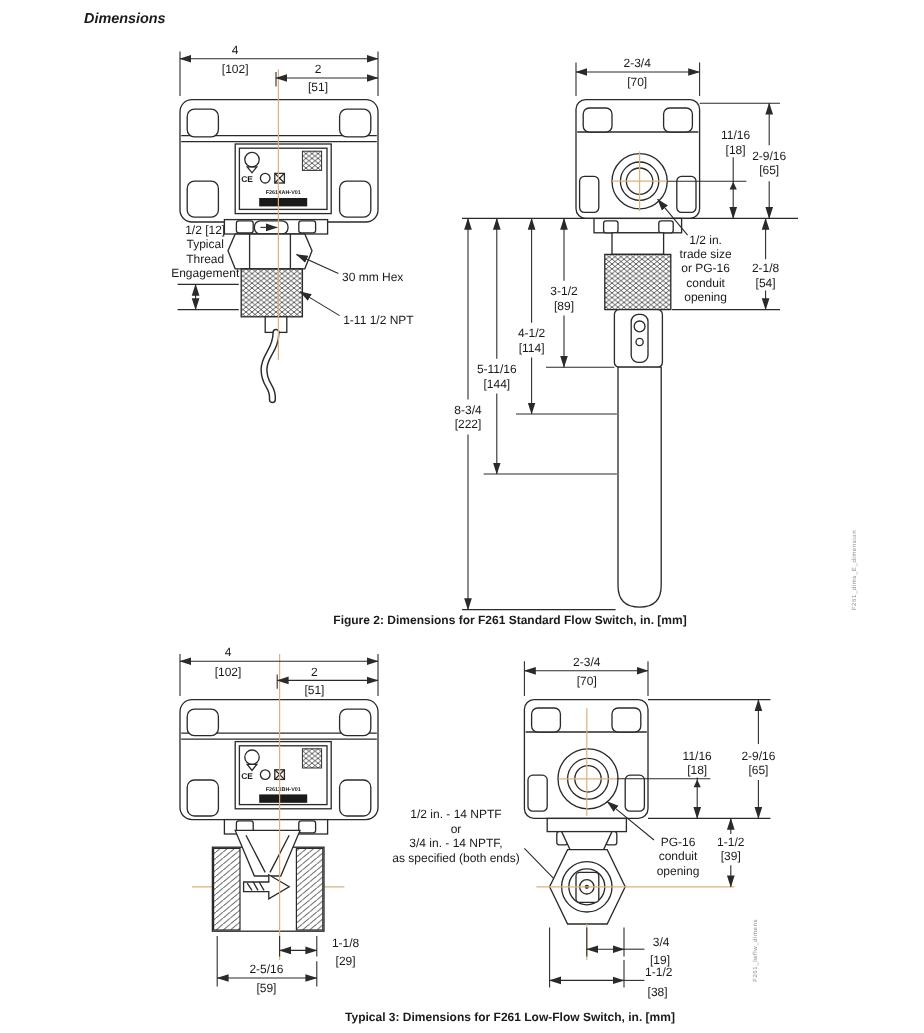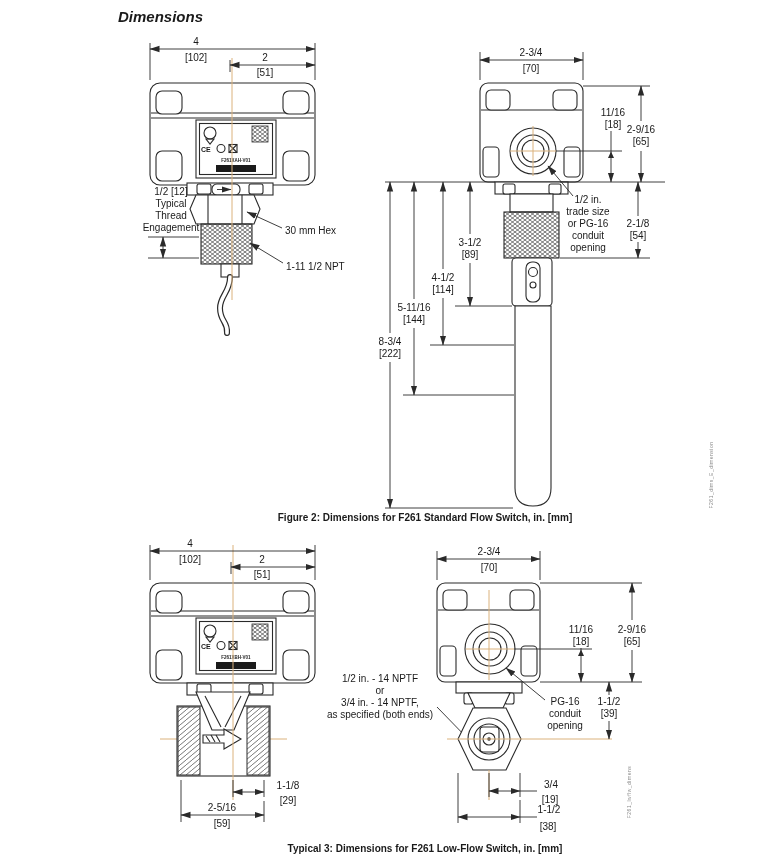--- a/index.html
+++ b/index.html
@@ -5,7 +5,7 @@
   html,body{margin:0;padding:0;background:#fff;}
   .page{position:relative;width:770px;height:861px;background:#fff;overflow:hidden;
         font-family:"Liberation Sans",sans-serif;color:#1a1a1a;}
-  .title{position:absolute;left:70px;top:8px;font-size:15px;font-weight:bold;font-style:italic;margin-left:48px;}
+  .title{position:absolute;left:70px;top:8px;font-size:12px;font-weight:bold;font-style:italic;}
   .caption{position:absolute;left:0;width:770px;text-align:center;font-size:10px;font-weight:bold;padding-left:40px;}
   #cap2{top:512px;} #cap3{top:843px;}
   svg{position:absolute;left:0;top:0;}

